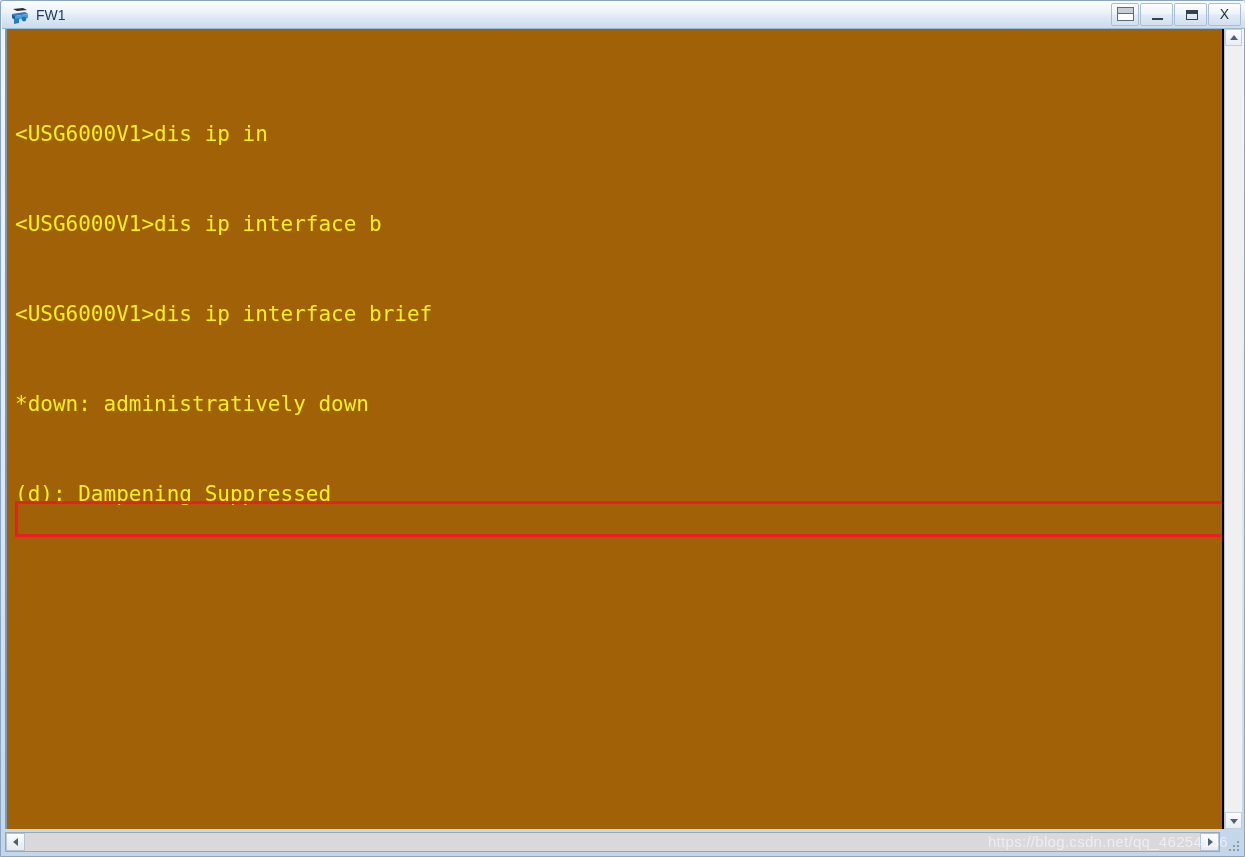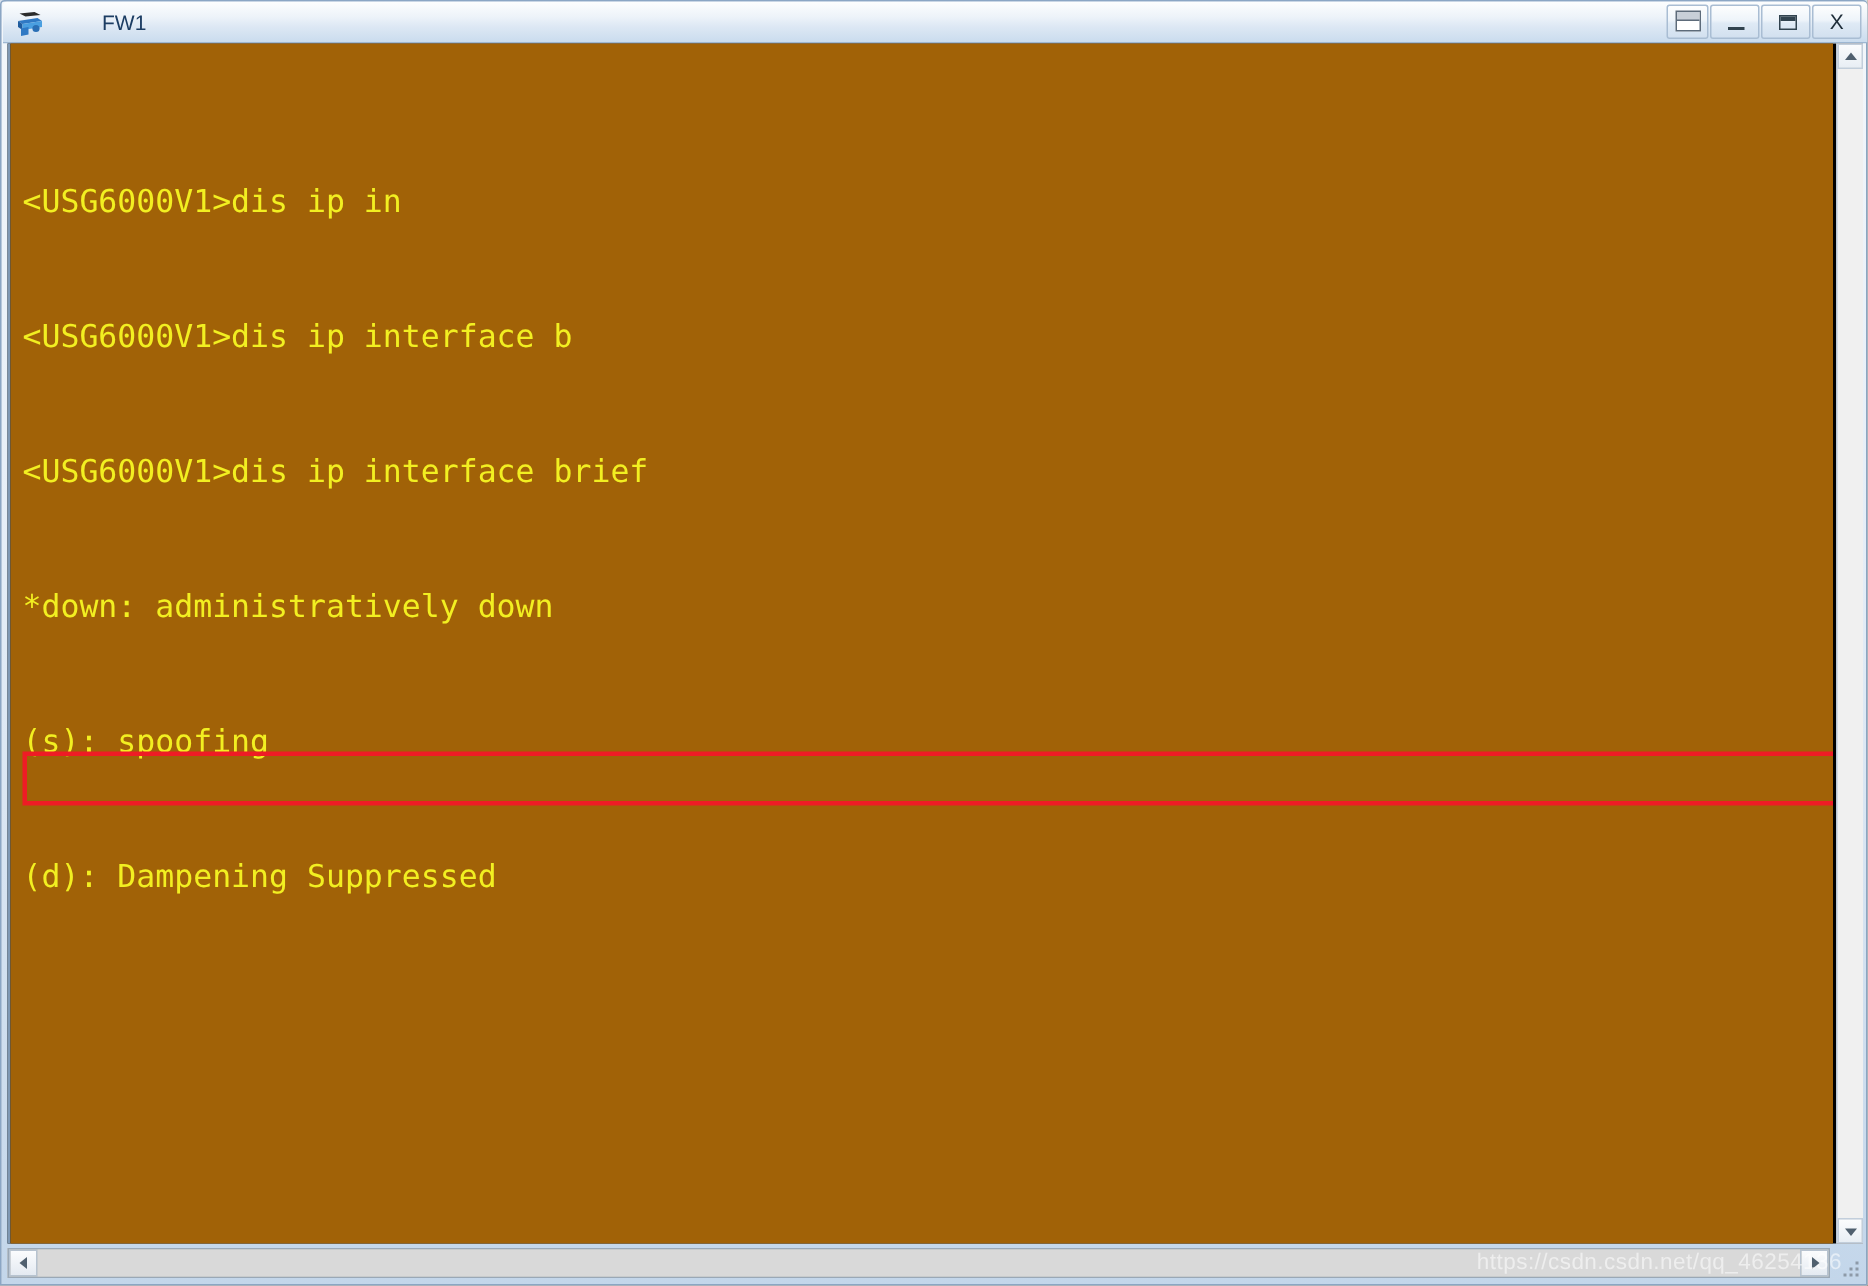--- a/index.html
+++ b/index.html
@@ -42,7 +42,6 @@
     display: flex;
     align-items: center;
     height: 22px;
-    gap: 32px;
   }
   .app-icon {
     width: 20px; height: 19px;

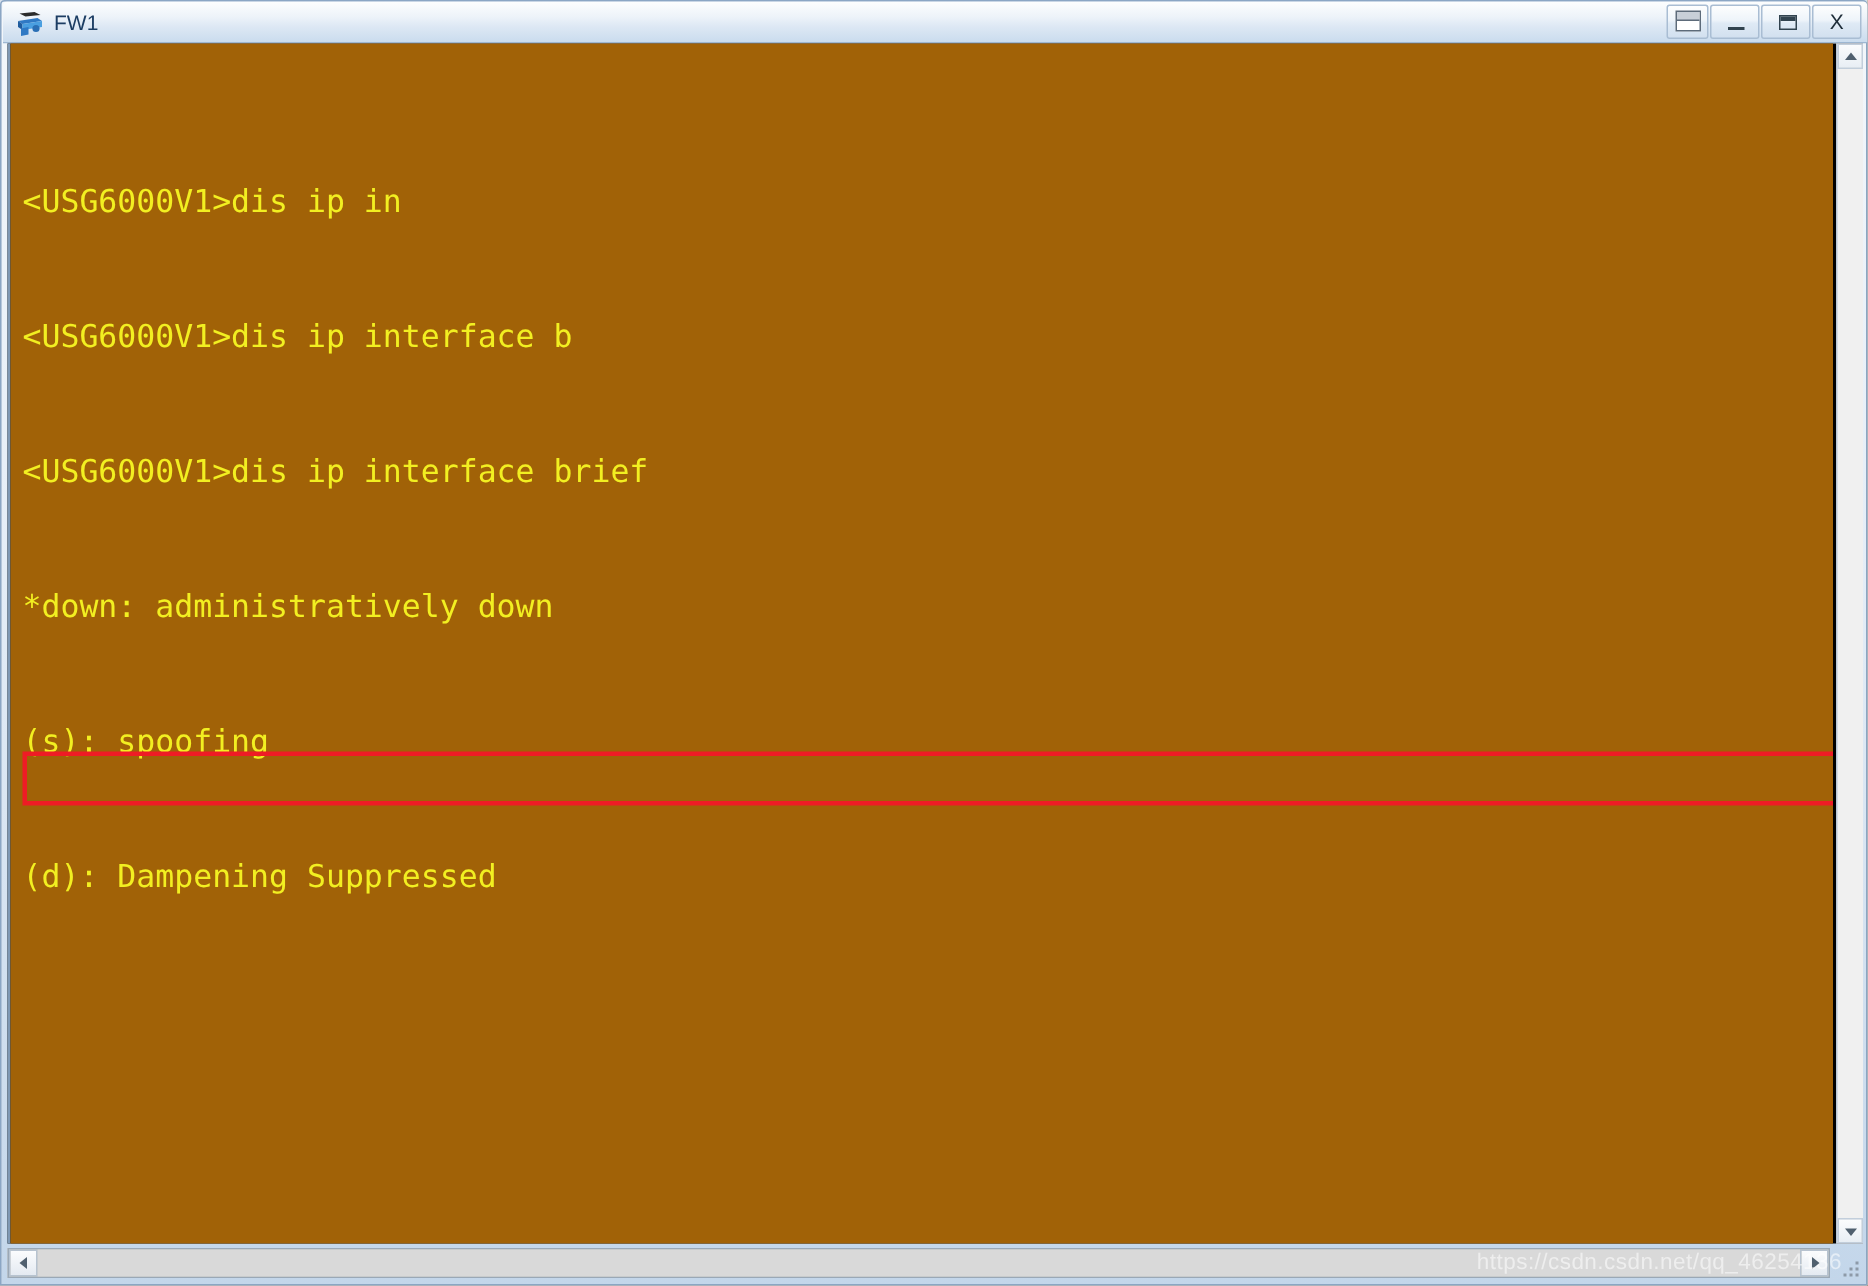--- a/index.html
+++ b/index.html
@@ -322,7 +322,6 @@
         <div class="line">&lt;USG6000V1&gt;dis ip interface b</div>
         <div class="line">&lt;USG6000V1&gt;dis ip interface brief</div>
         <div class="line">*down: administratively down</div>
-        <div class="line">(s): spoofing</div>
         <div class="line">(d): Dampening Suppressed</div>
         
         

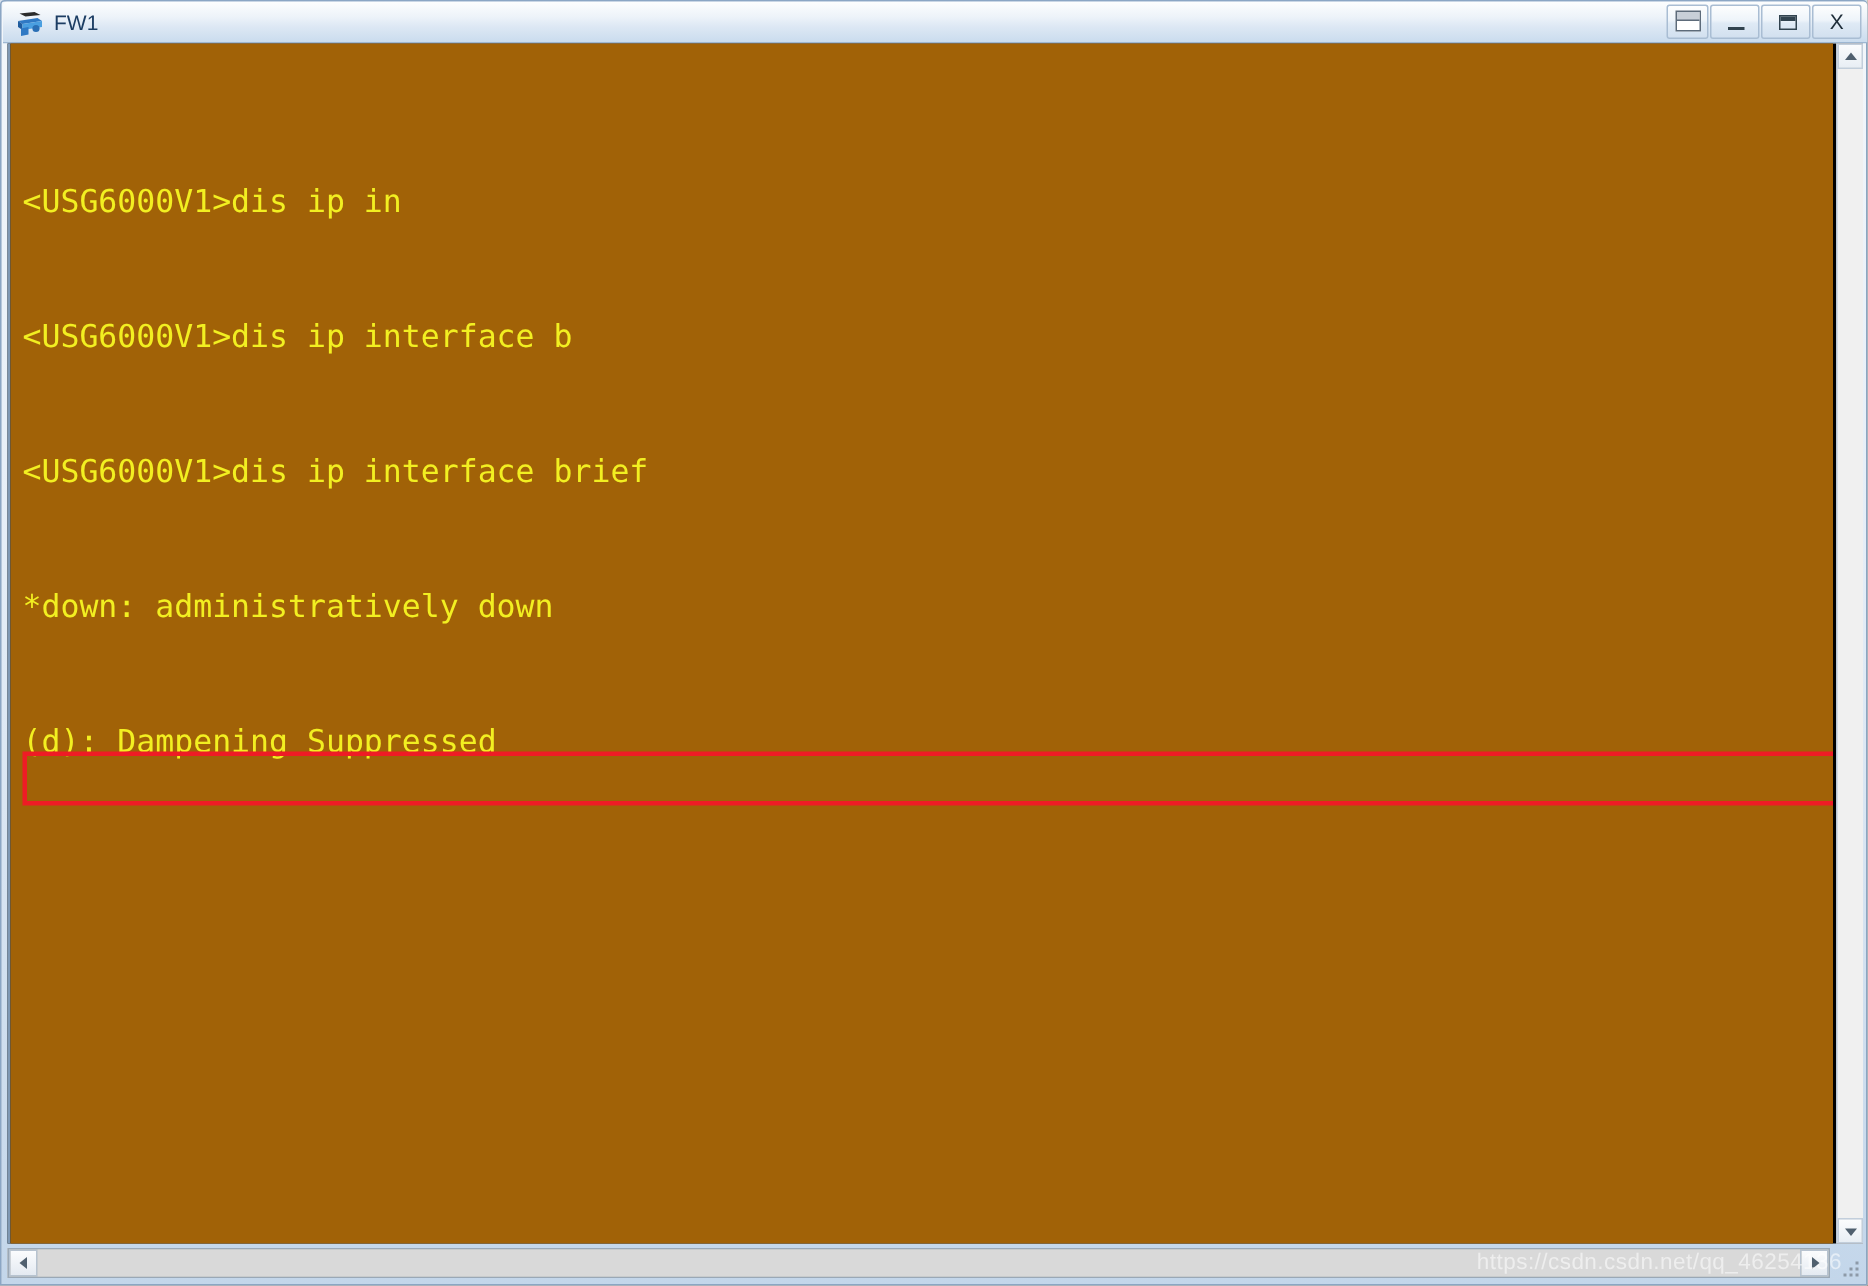--- a/index.html
+++ b/index.html
@@ -371,7 +371,7 @@
     </div>
   </div>
 
-  <div class="watermark">https://csdn.csdn.net/qq_46254136</div>
+  <div class="watermark">https://blog.csdn.net/qq_46254136</div>
 
   <div class="grip">
     <i style="left:10px; top:2px;"></i>

